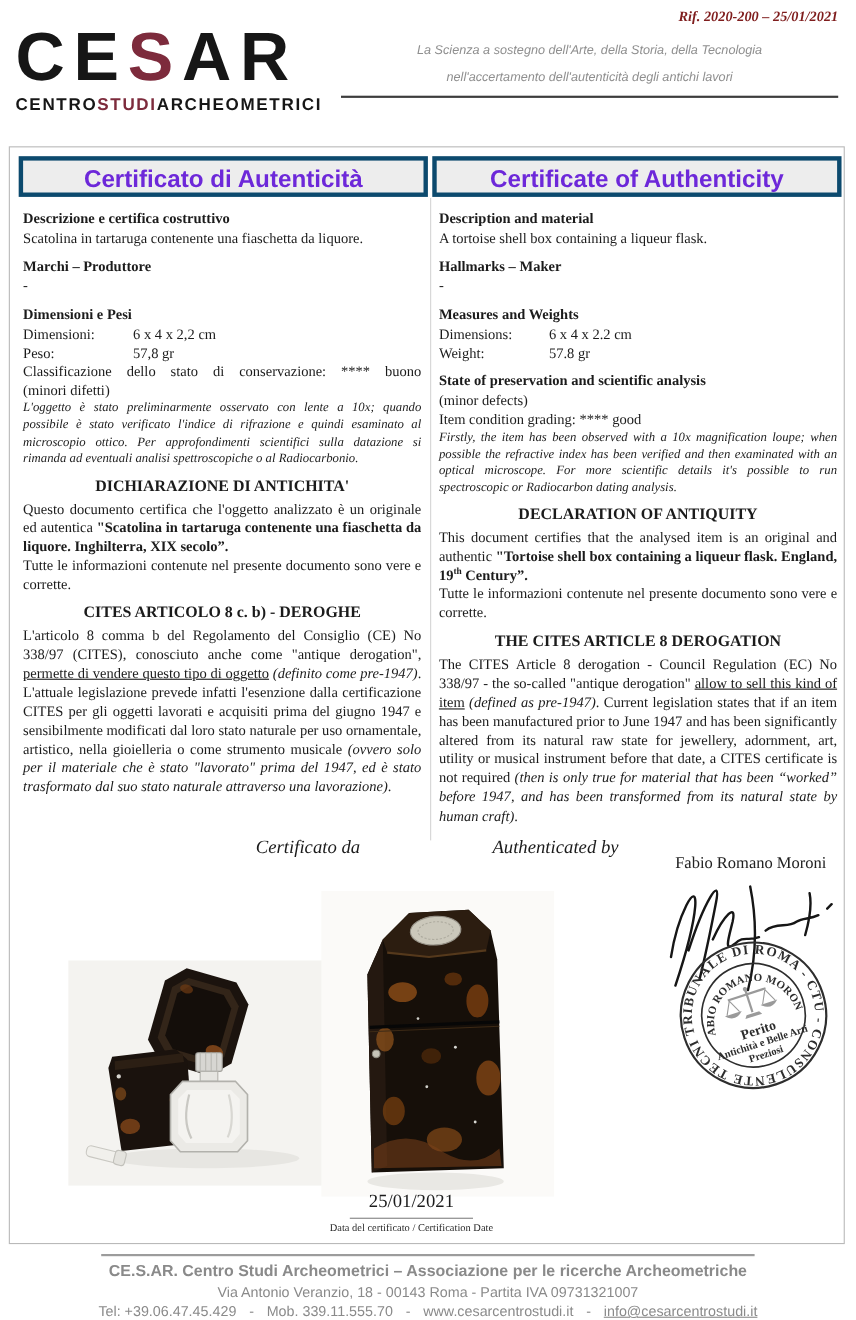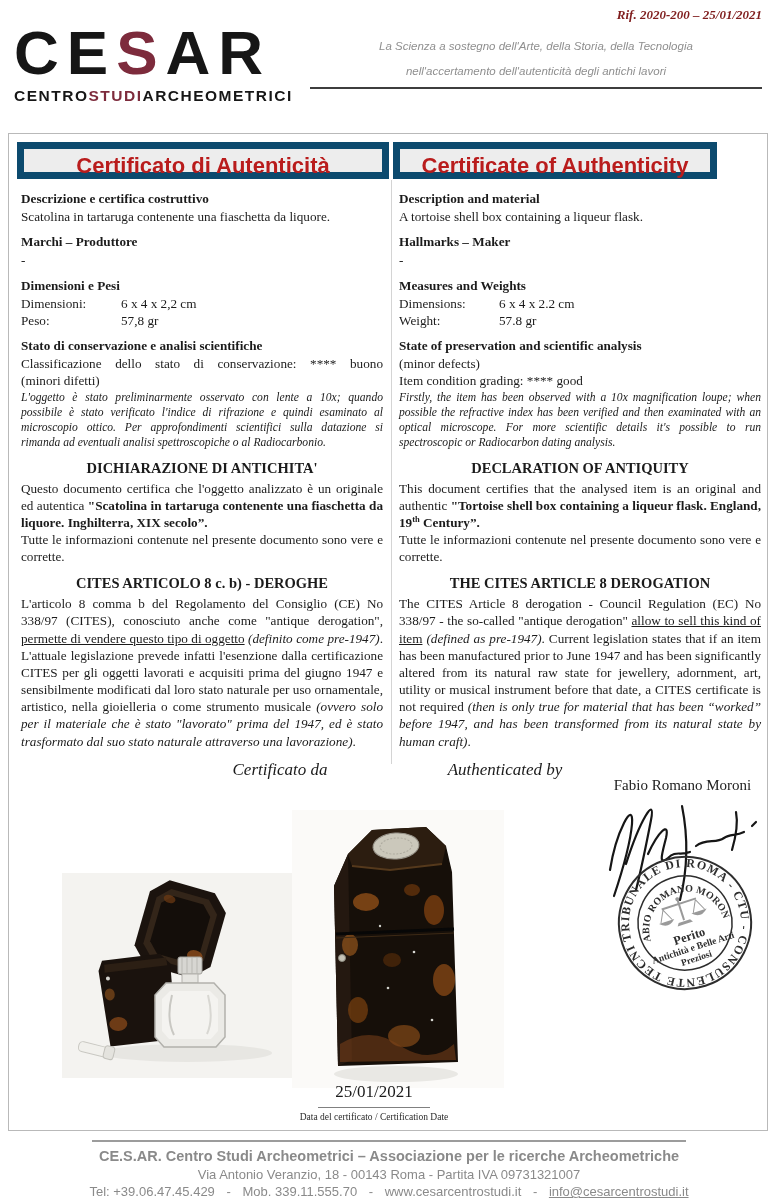--- a/index.html
+++ b/index.html
@@ -24,9 +24,9 @@
   
   .cert-box{position:absolute;left:8px;top:133px;width:760px;height:998px;
             border:1px solid #b9b9b9;box-sizing:border-box;background:#fff;}
-  .title-bar{position:absolute;top:142px;height:37px;background:#ededed;border:7px solid #0c4a6e;
+  .title-bar{position:absolute;top:142px;height:37px;background:#ededed;border:4px solid #0c4a6e;
              box-sizing:border-box;font-family:"Liberation Sans",sans-serif;font-weight:bold;
-             font-size:22px;color:#b91c1c;text-align:center;line-height:34px;}
+             font-size:22px;color:#6d28d9;text-align:center;line-height:34px;}
   #bar-it{left:17px;width:372px;}
   #bar-en{left:393px;width:324px;}
   .col-divider{position:absolute;left:391px;top:180px;width:1px;height:584px;background:#d4d4d4;}

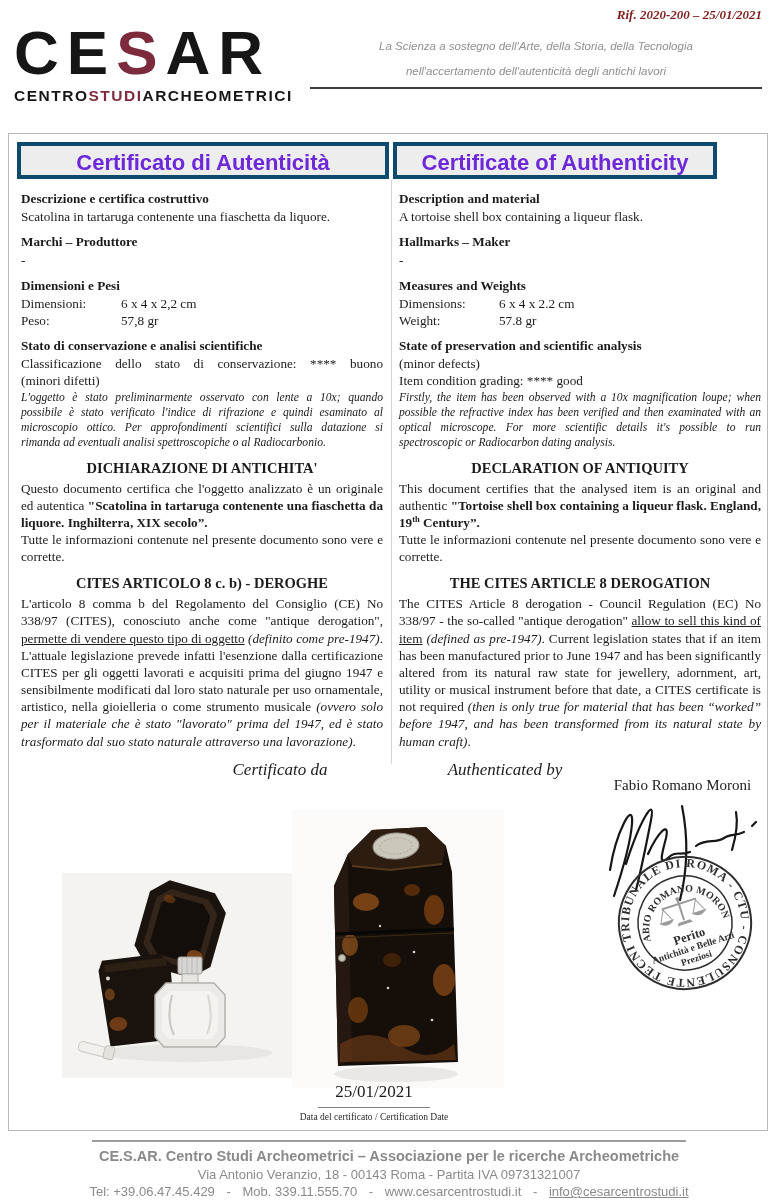--- a/index.html
+++ b/index.html
@@ -28,7 +28,7 @@
              box-sizing:border-box;font-family:"Liberation Sans",sans-serif;font-weight:bold;
              font-size:22px;color:#6d28d9;text-align:center;line-height:34px;}
   #bar-it{left:17px;width:372px;}
-  #bar-en{left:393px;width:324px;}
+  #bar-en{left:393px;width:372px;}
   .col-divider{position:absolute;left:391px;top:180px;width:1px;height:584px;background:#d4d4d4;}
 
   

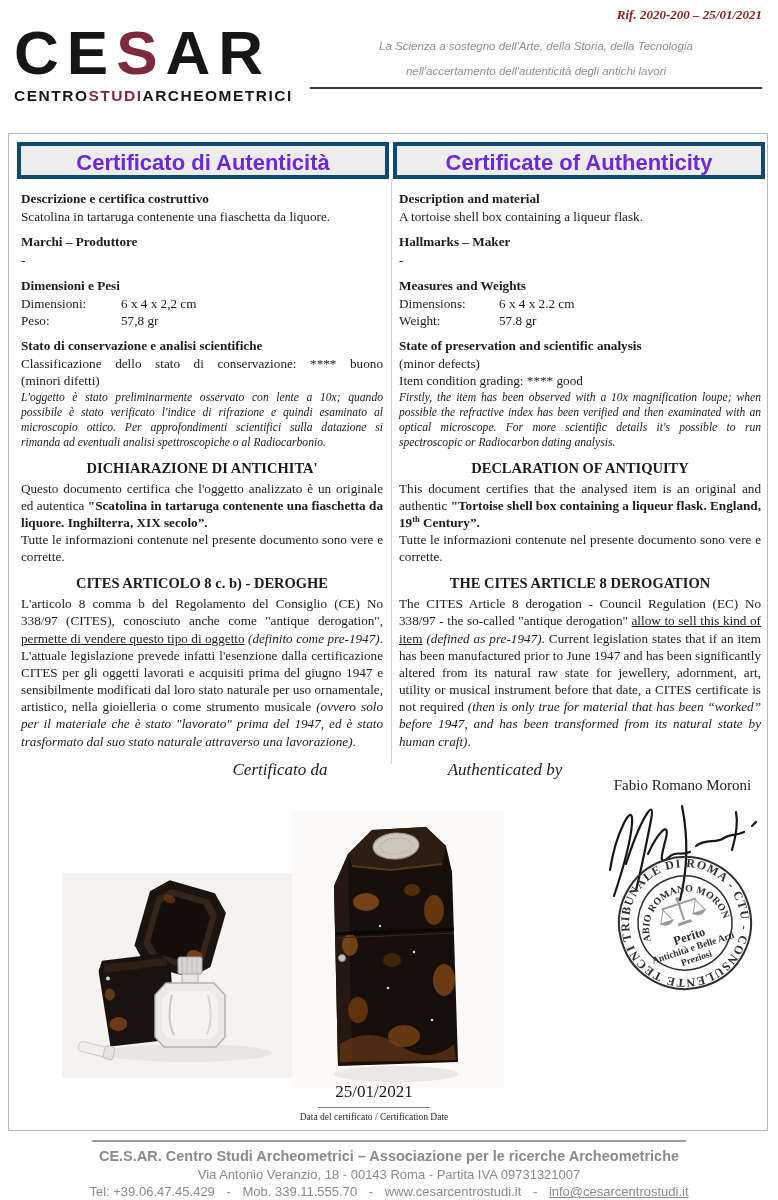--- a/index.html
+++ b/index.html
@@ -112,7 +112,6 @@
       <span class="lbl">Peso:</span>
       <span>57,8 gr</span>
     </div>
-    <div class="sec-h">Stato di conservazione e analisi scientifiche</div>
     <p class="stretch">Classificazione dello stato di conservazione: **** buono</p>
     <p style="text-align:left">(minori difetti)</p>
     <p class="note">L'oggetto è stato preliminarmente osservato con lente a 10x; quando possibile è stato verificato l'indice di rifrazione e quindi esaminato al microscopio ottico. Per approfondimenti scientifici sulla datazione si rimanda ad eventuali analisi spettroscopiche o al Radiocarbonio.</p>

